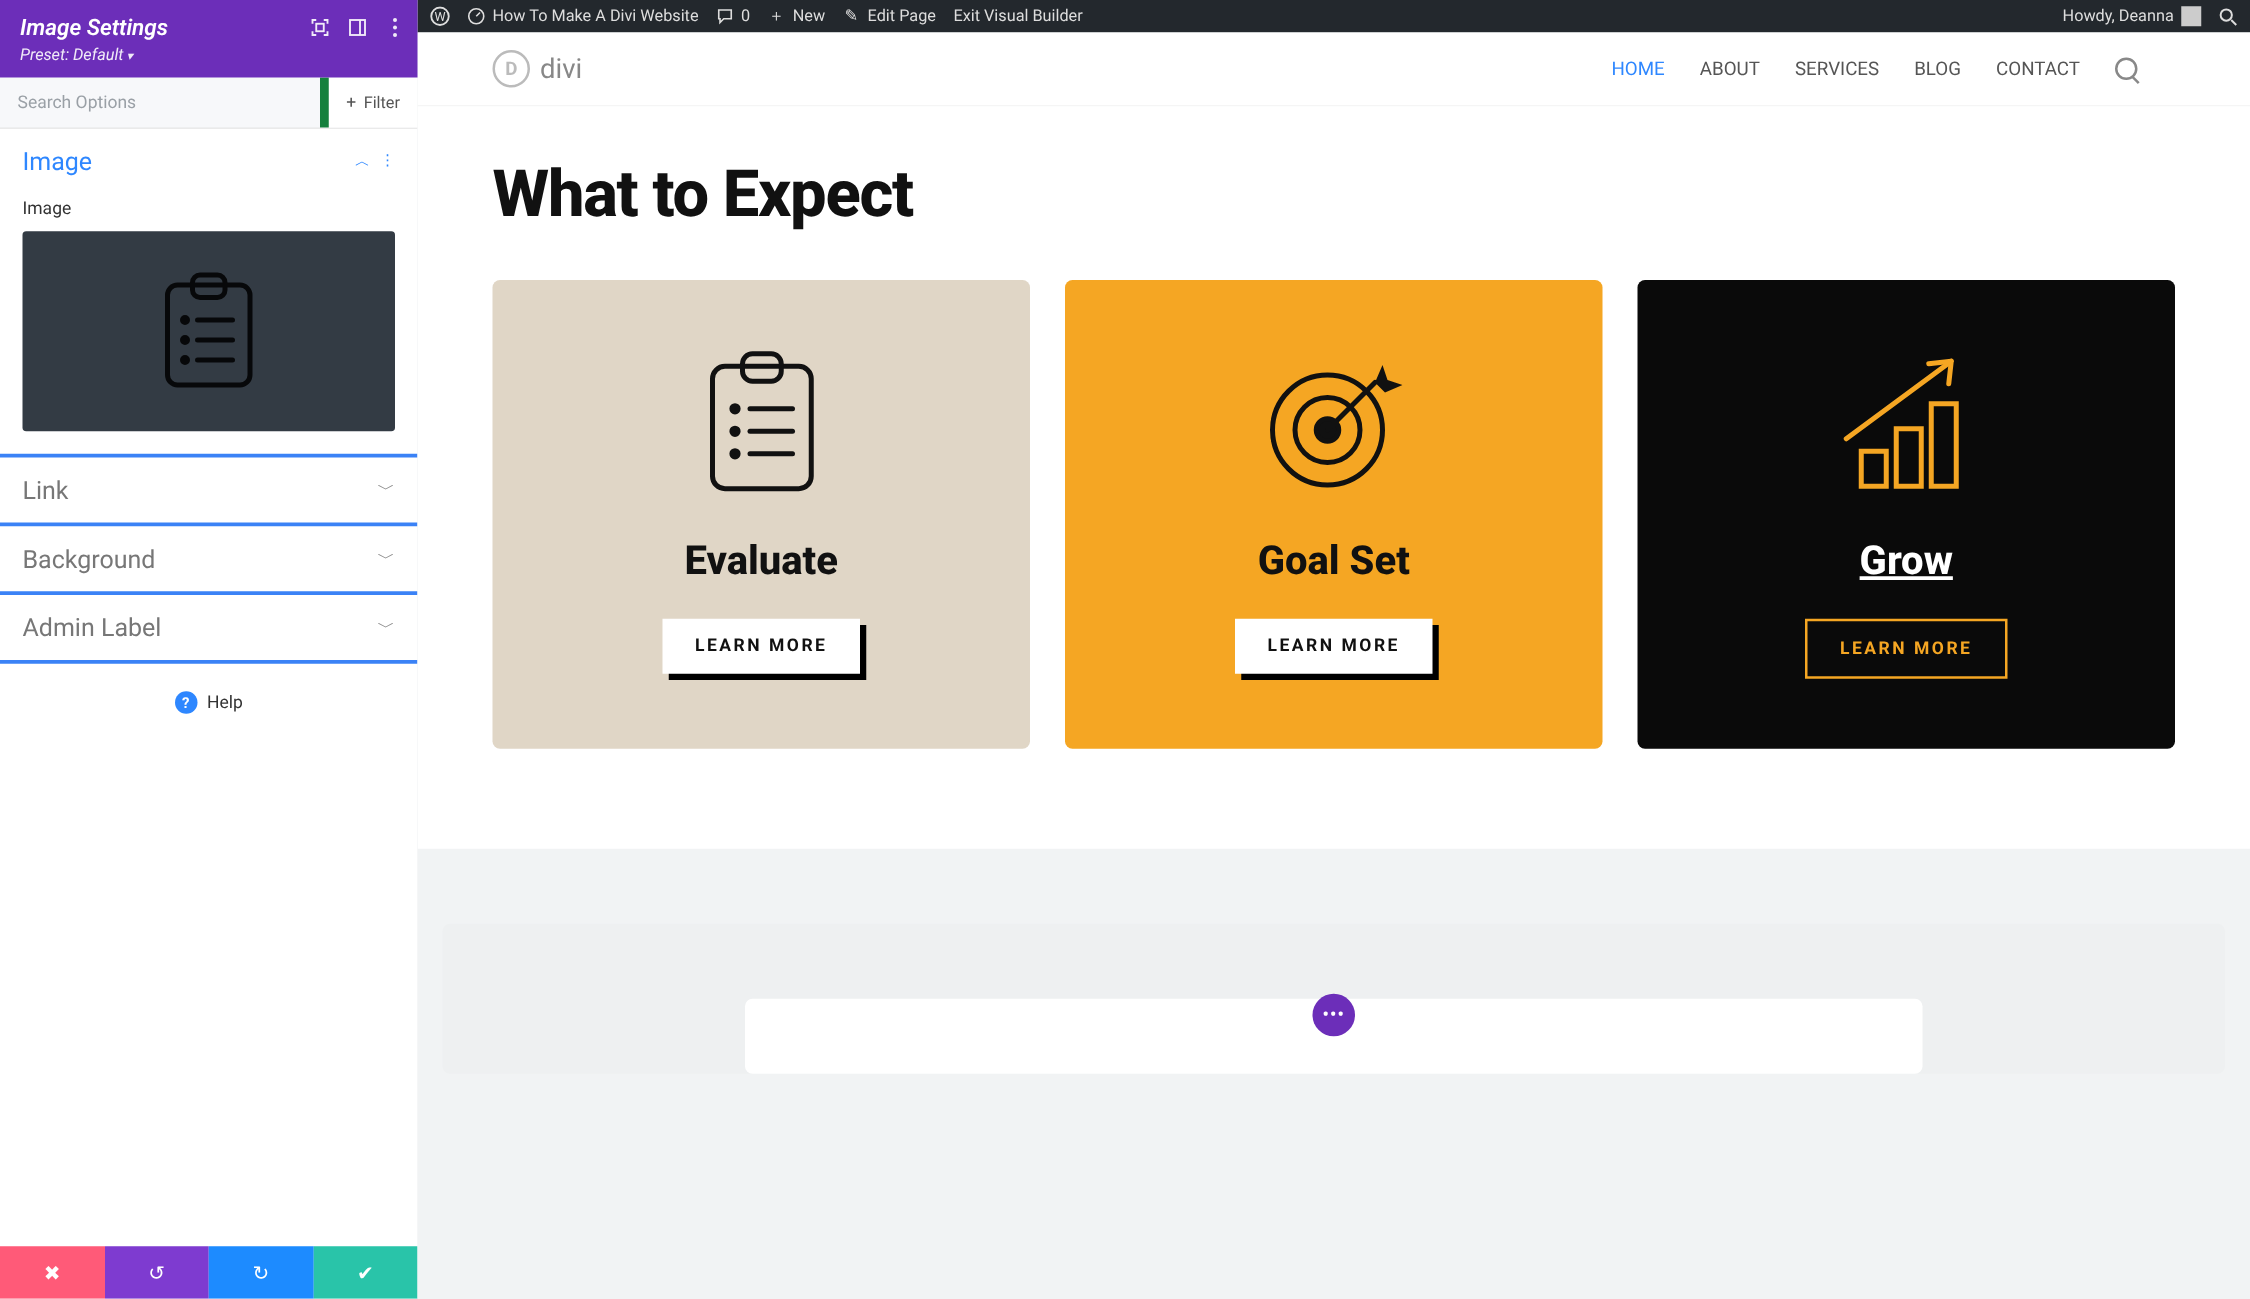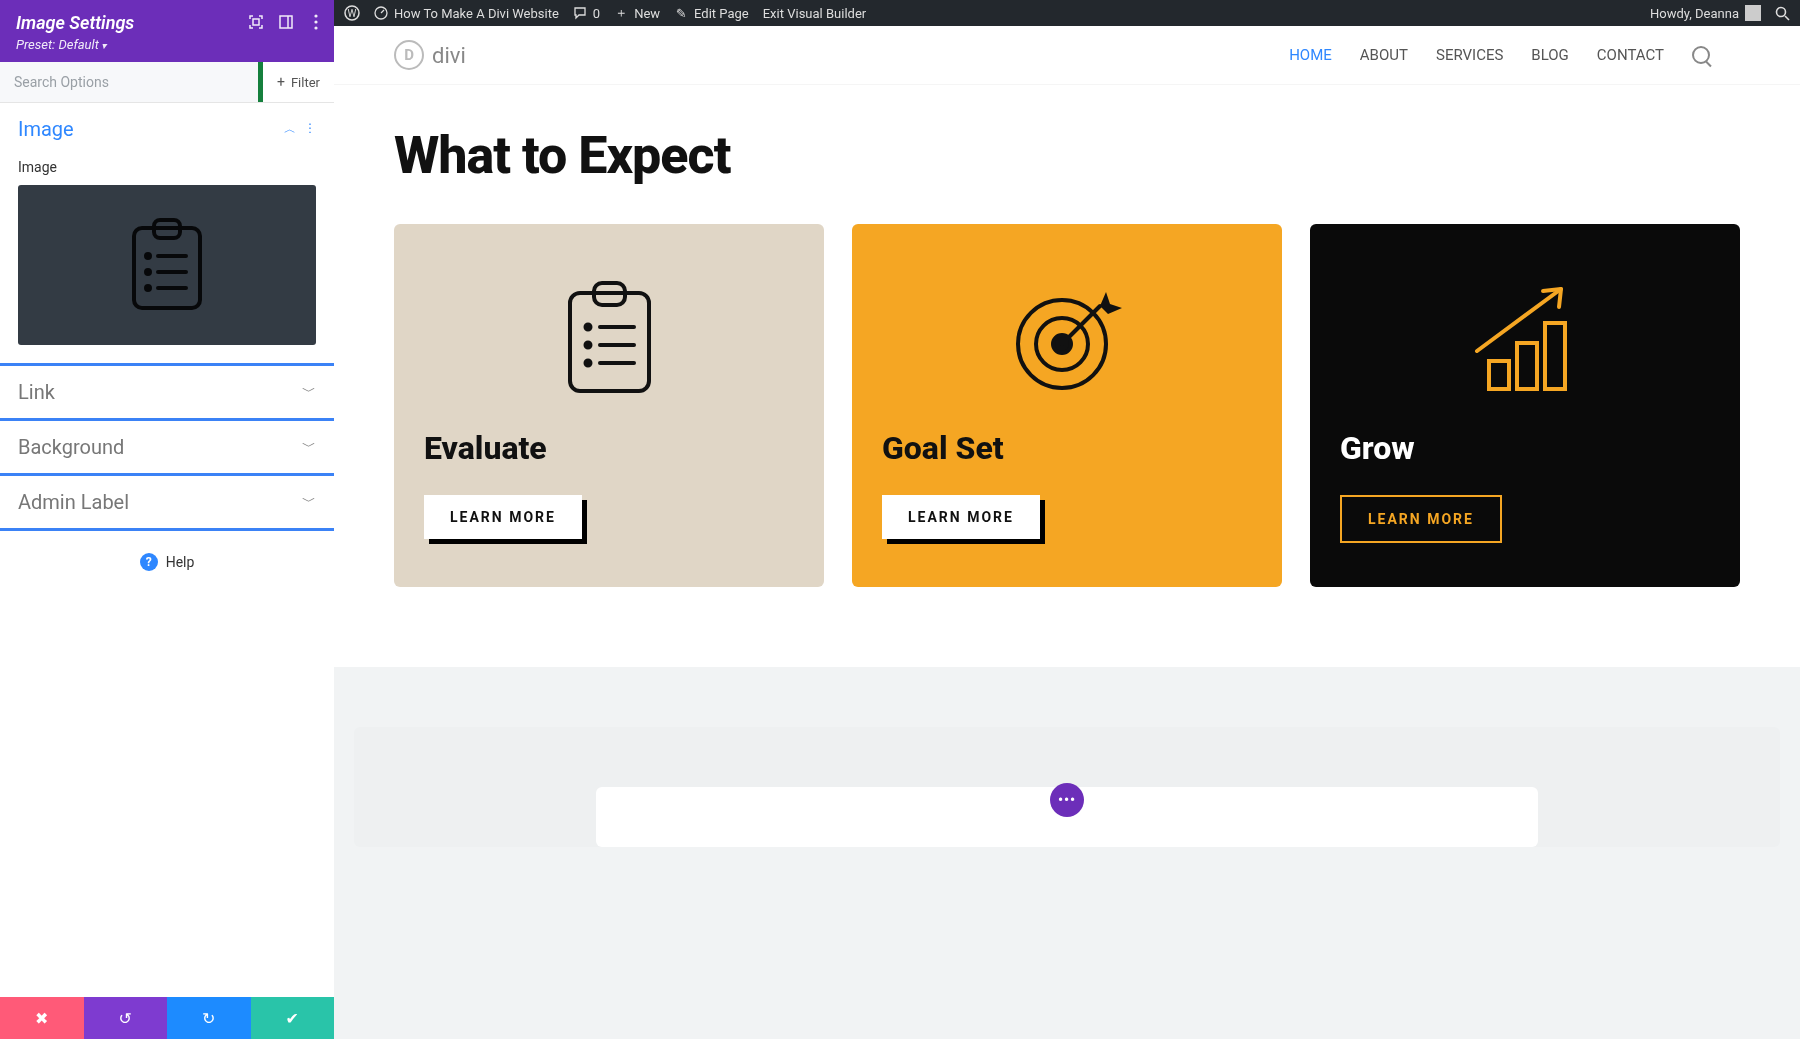--- a/index.html
+++ b/index.html
@@ -22,7 +22,7 @@
 .sb-search-row { display: flex; border-bottom: 1px solid #e5e5e5; background:#f7f8fa; }
 .sb-search { flex: 1; border: none; padding: 12px 14px; font-size: 14px; background: transparent; outline: none; }
 .sb-search::placeholder { color: #9aa0a6; }
-.sb-filter { padding: 0 14px; display: flex; align-items: center; gap: 6px; font-size: 13px; color: #555; border-left:5px solid #15803d; cursor:pointer; background:#fff; }
+.sb-filter { padding: 0 14px; display: flex; align-items: center; gap: 6px; font-size: 13px; color: #555; border-left:7px solid #15803d; cursor:pointer; background:#fff; }
 .sb-filter::before { content: "+"; font-size: 14px; }
 
 .sb-section { border-bottom: 3px solid #3b82f6; }

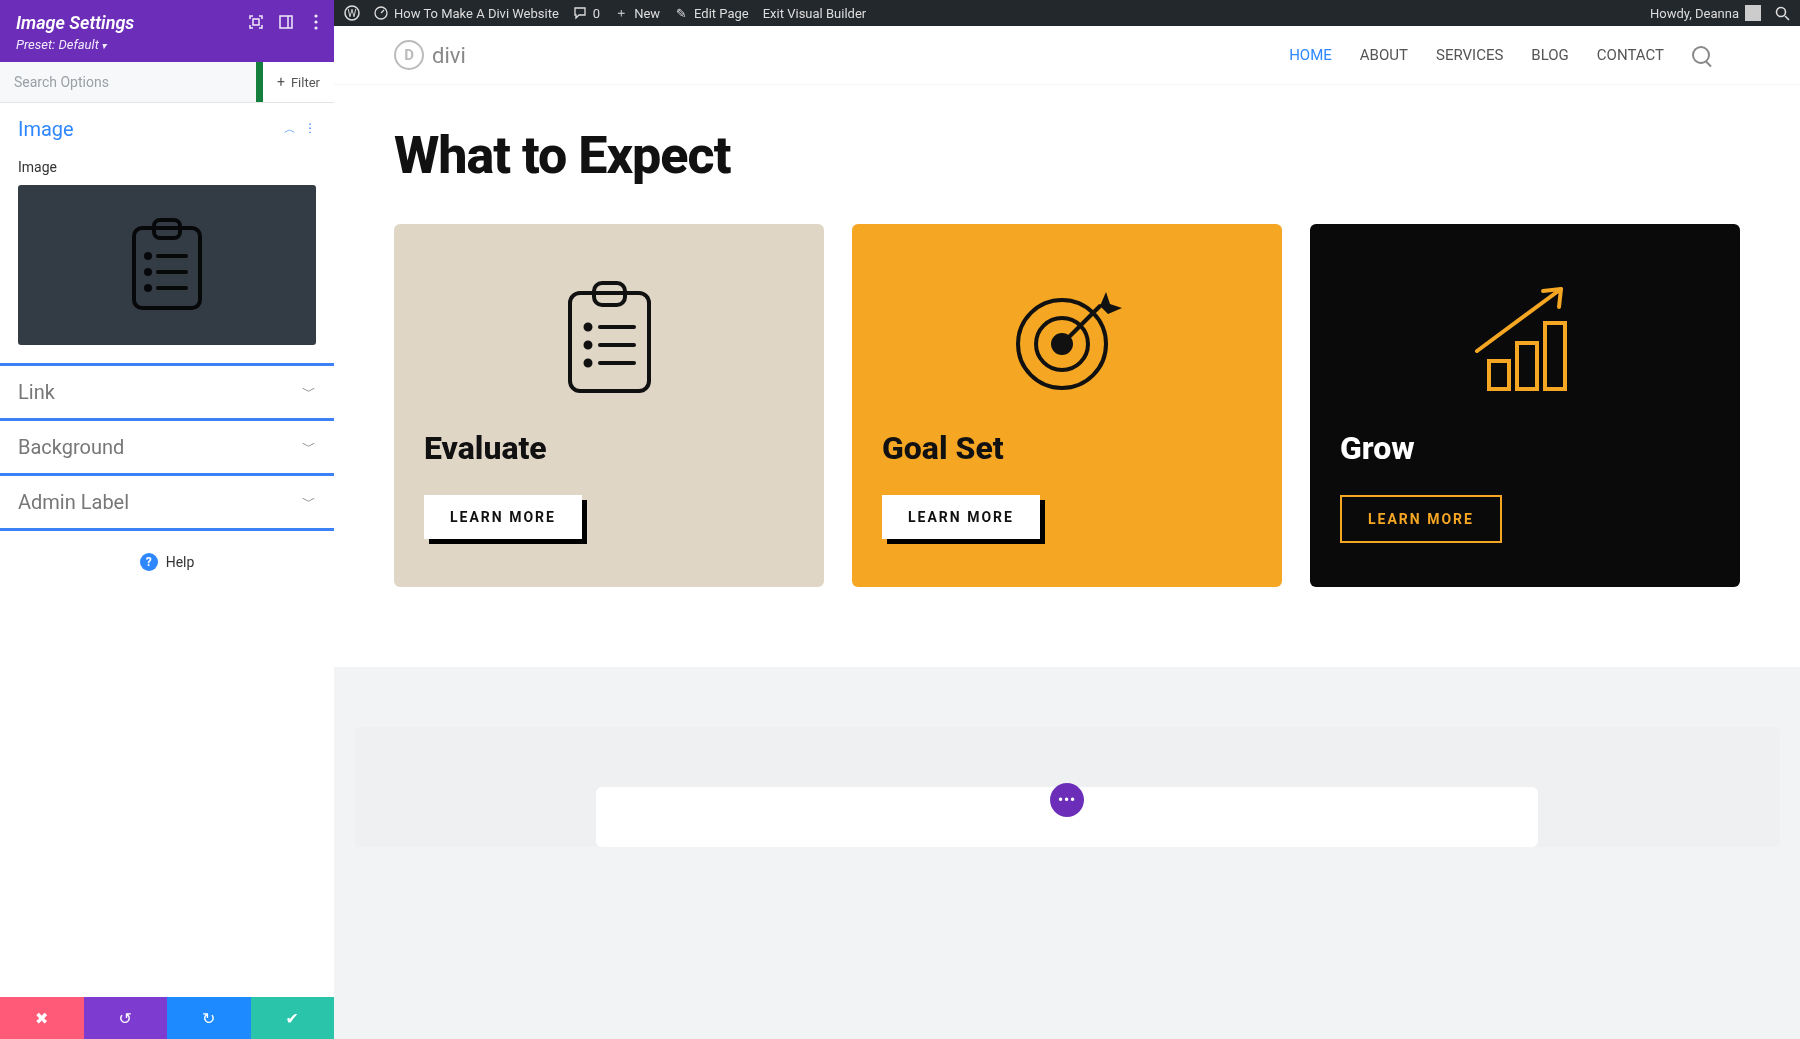--- a/index.html
+++ b/index.html
@@ -70,7 +70,7 @@
 .h1 { font-size:52px; font-weight:800; letter-spacing:-1px; color:#111; margin-bottom:38px; }
 
 .cards { display:flex; gap:28px; }
-.card { flex:1; border-radius:6px; padding:55px 30px 44px; text-align:left; color:#111; }
+.card { flex:1; border-radius:6px; padding:55px 30px 56px; text-align:center; color:#111; }
 .card.light { background:#e0d6c6; }
 .card.gold  { background:#f5a623; }
 .card.dark  { background:#0a0a0a; color:#fff; }

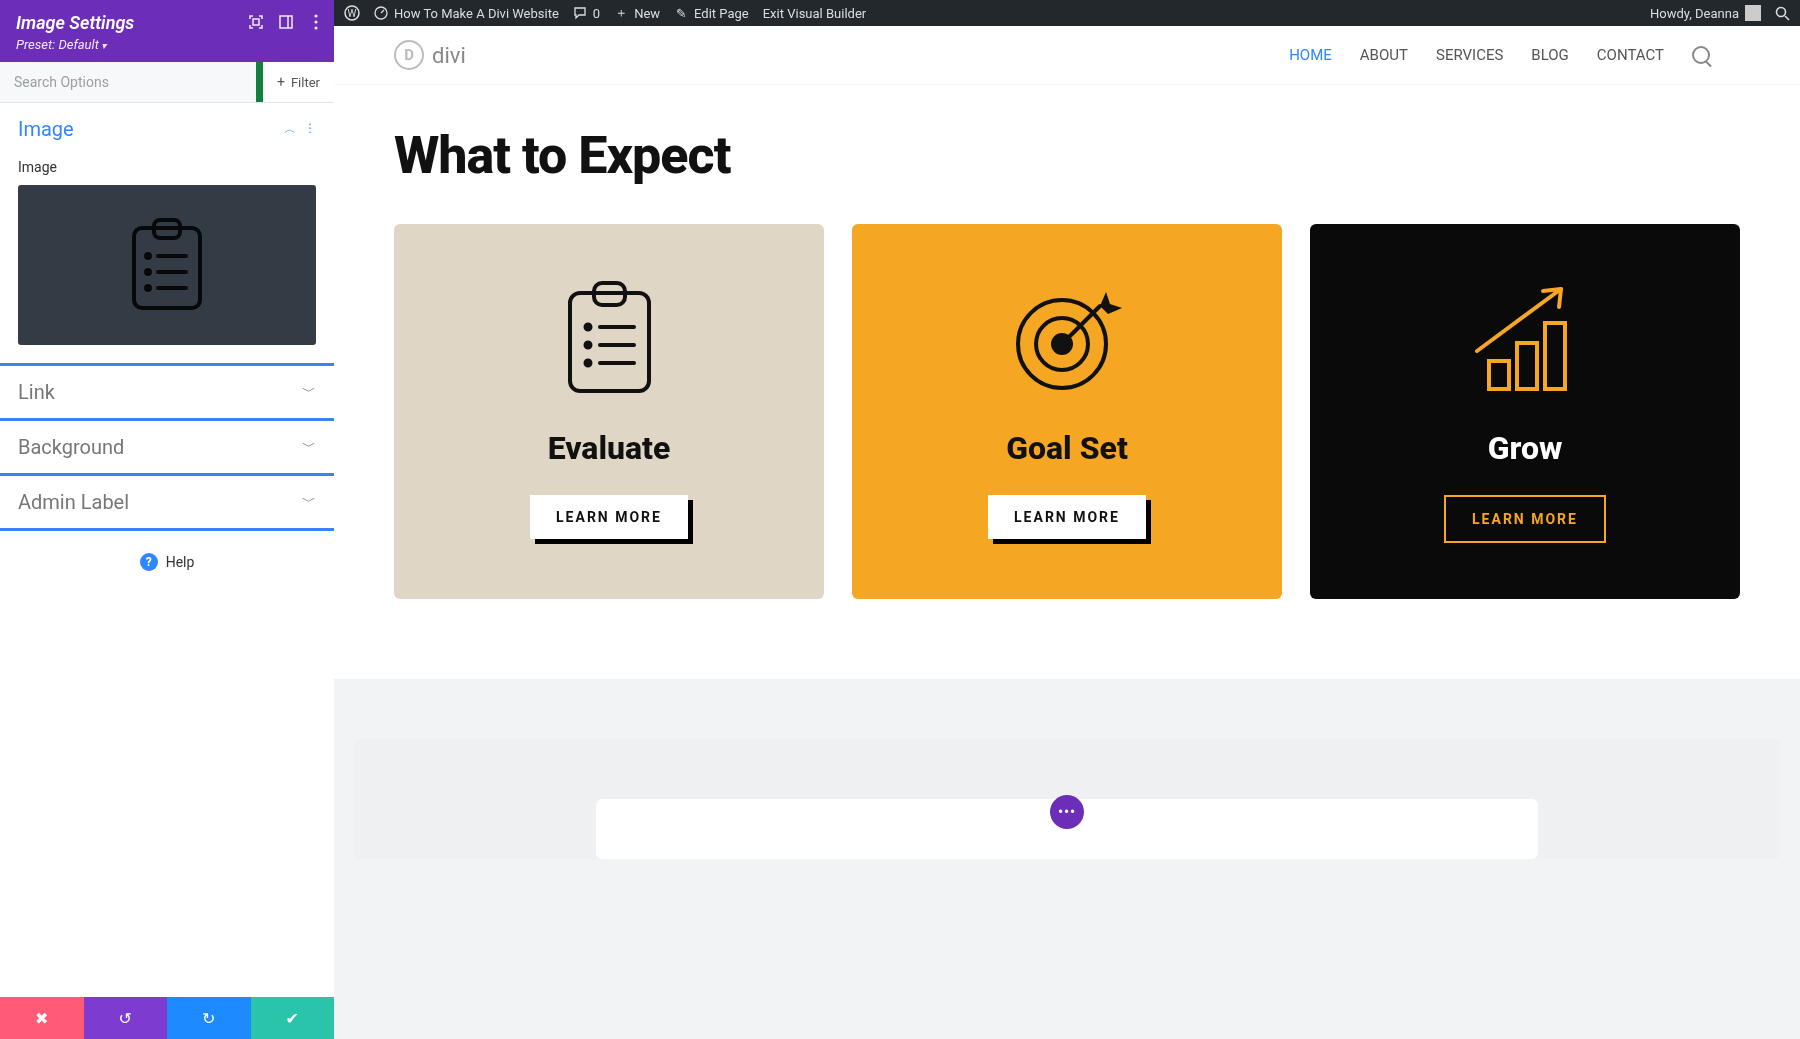--- a/index.html
+++ b/index.html
@@ -73,7 +73,7 @@
 .card { flex:1; border-radius:6px; padding:55px 30px 56px; text-align:center; color:#111; }
 .card.light { background:#e0d6c6; }
 .card.gold  { background:#f5a623; }
-.card.dark  { background:#0a0a0a; color:#fff; }
+.card.dark  { background:#0a0a0a; color:#fff;text-decoration:underline; }
 .card-icon { height:120px; display:flex; align-items:center; justify-content:center; margin-bottom:30px; }
 .card h3 { font-size:32px; font-weight:800; margin-bottom:28px; }
 .card.dark h3 { color:#fff; }

